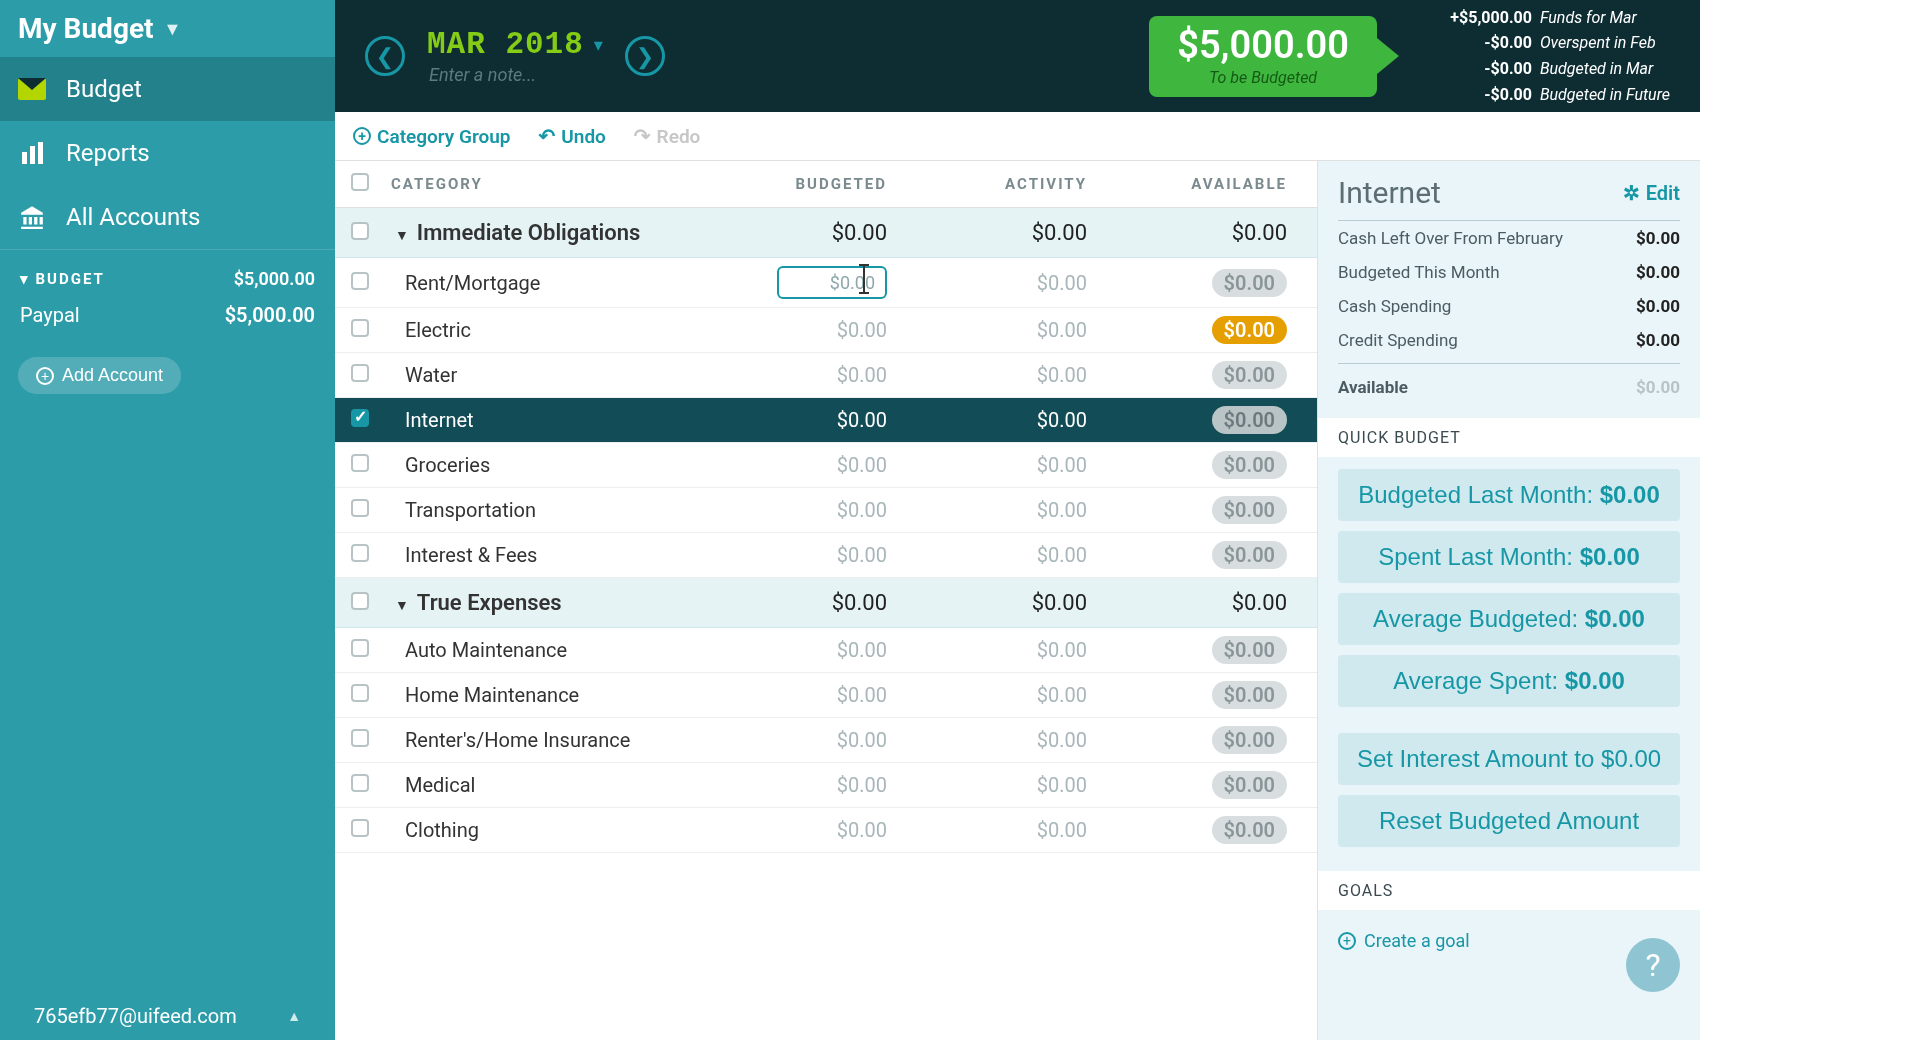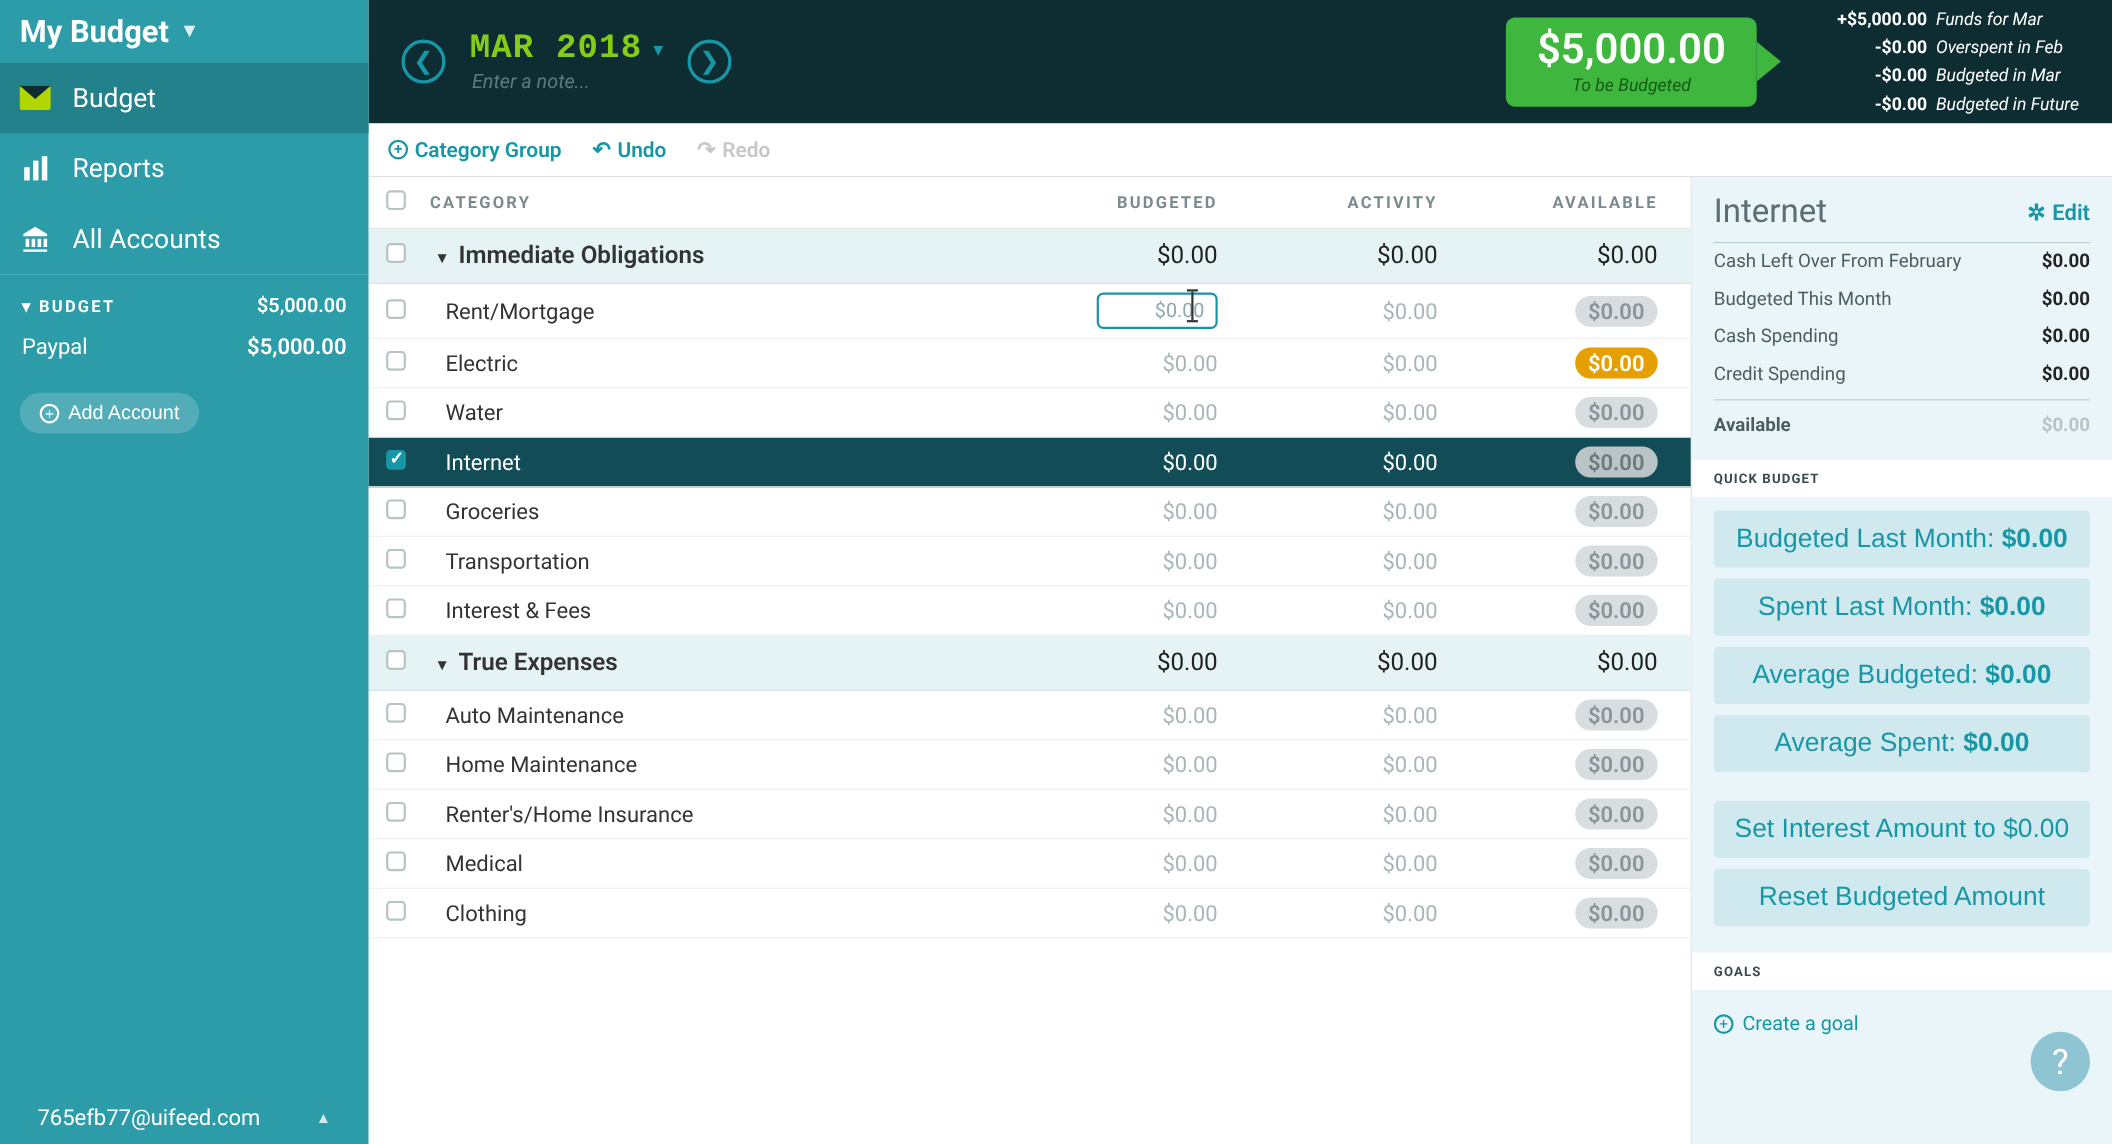--- a/index.html
+++ b/index.html
@@ -4,7 +4,7 @@
 <style>
 * { margin: 0; padding: 0; box-sizing: border-box; }
 body { font-family: -apple-system, BlinkMacSystemFont, "Segoe UI", Roboto, sans-serif; background: #fff; color: #333; overflow: hidden; }
-.app { display: flex; width: 1920px; height: 1040px; }
+.app { display: flex; width: 1700px; height: 1040px; }
 
 
 .sidebar { width: 335px; background: #2c9ca9; color: #fff; display: flex; flex-direction: column; position: relative; }

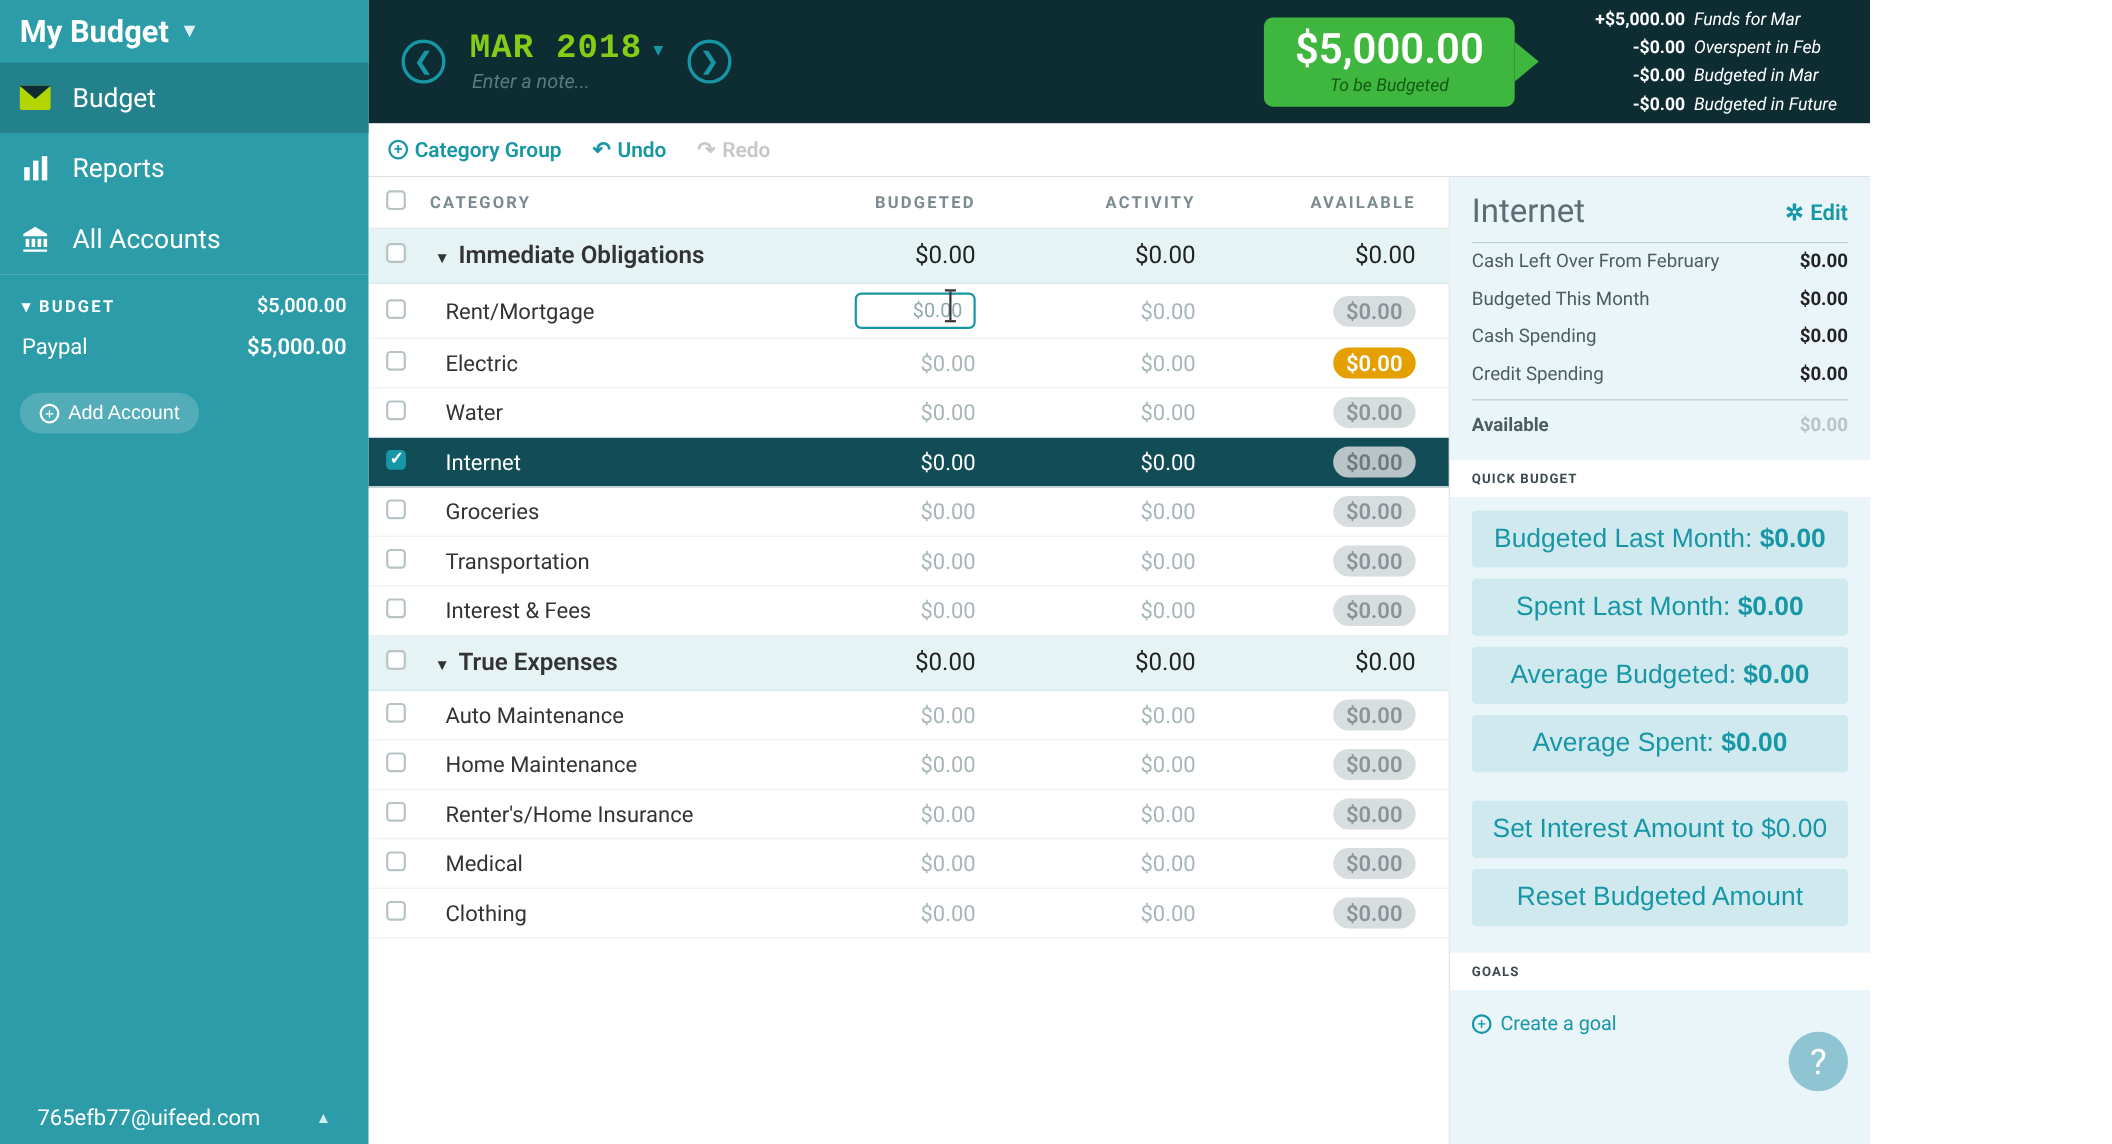--- a/index.html
+++ b/index.html
@@ -96,7 +96,7 @@
 .insp-line .v { font-weight:700; color:#222; }
 .insp-divider { border-top:1px solid #b8cdd2; margin:6px 0; }
 .insp-avail .v { color:#b8c3c6; font-weight:700; }
-.section-hdr { background:#fff; margin:14px -20px 12px -20px; padding:10px 20px; font-weight:700; letter-spacing:1px; color:#3a4a4e; font-size:12px; }
+.section-hdr { background:#fff; margin:14px -20px 12px -20px; padding:10px 20px; font-weight:400; letter-spacing:1px; color:#3a4a4e; font-size:16px; }
 .qb-btn { background:#cfe9ef; color:#1797a6; border:none; width:100%; padding:12px; font-size:24px; border-radius:4px; margin-bottom:10px; cursor:pointer; font-weight:500; }
 .qb-btn strong { font-weight:700; }
 .qb-gap { height:16px; }

